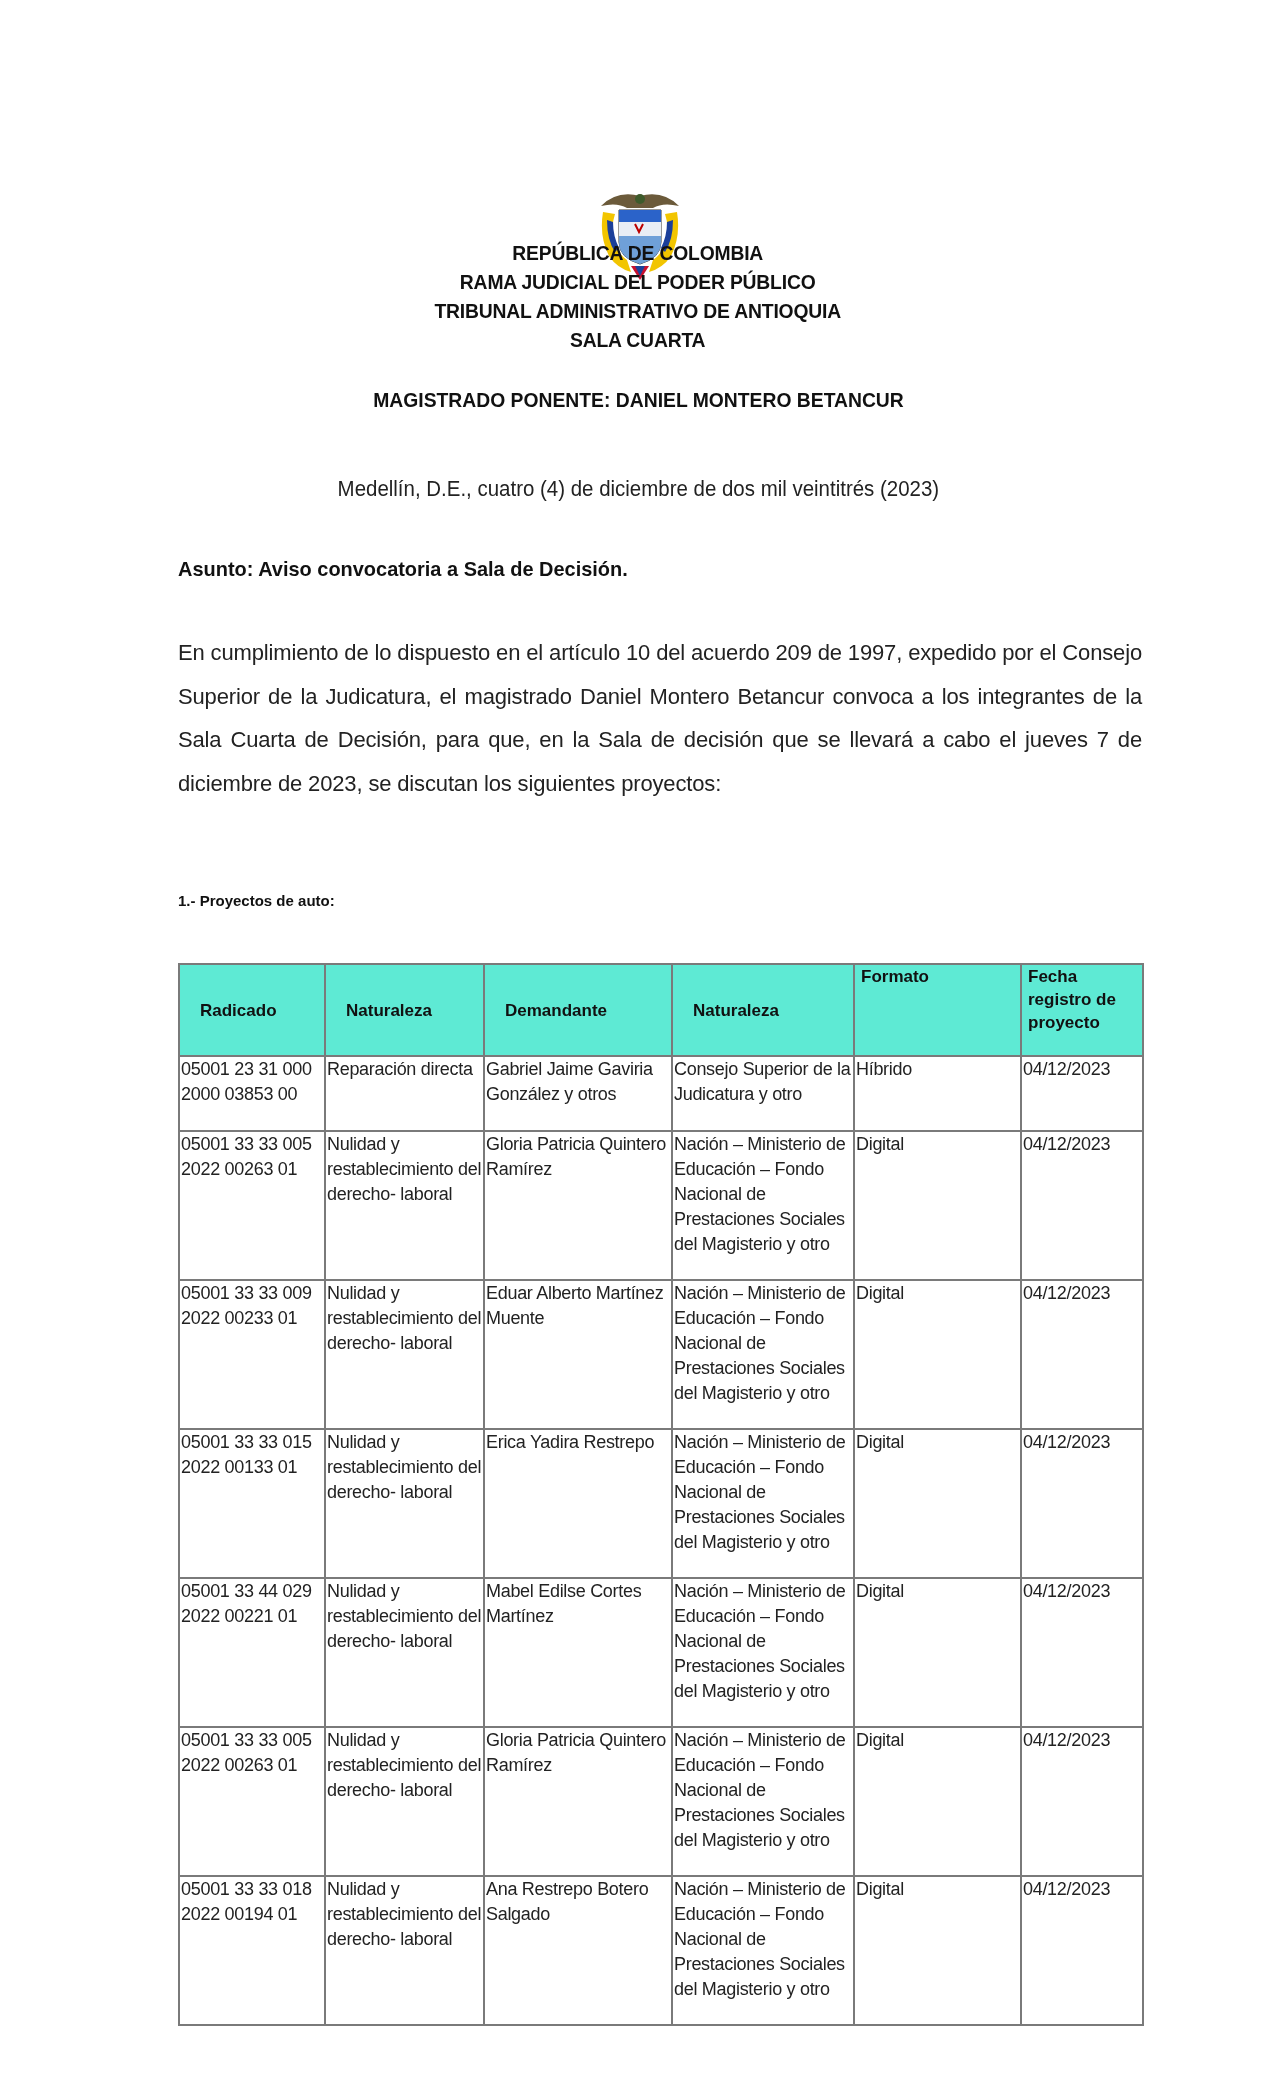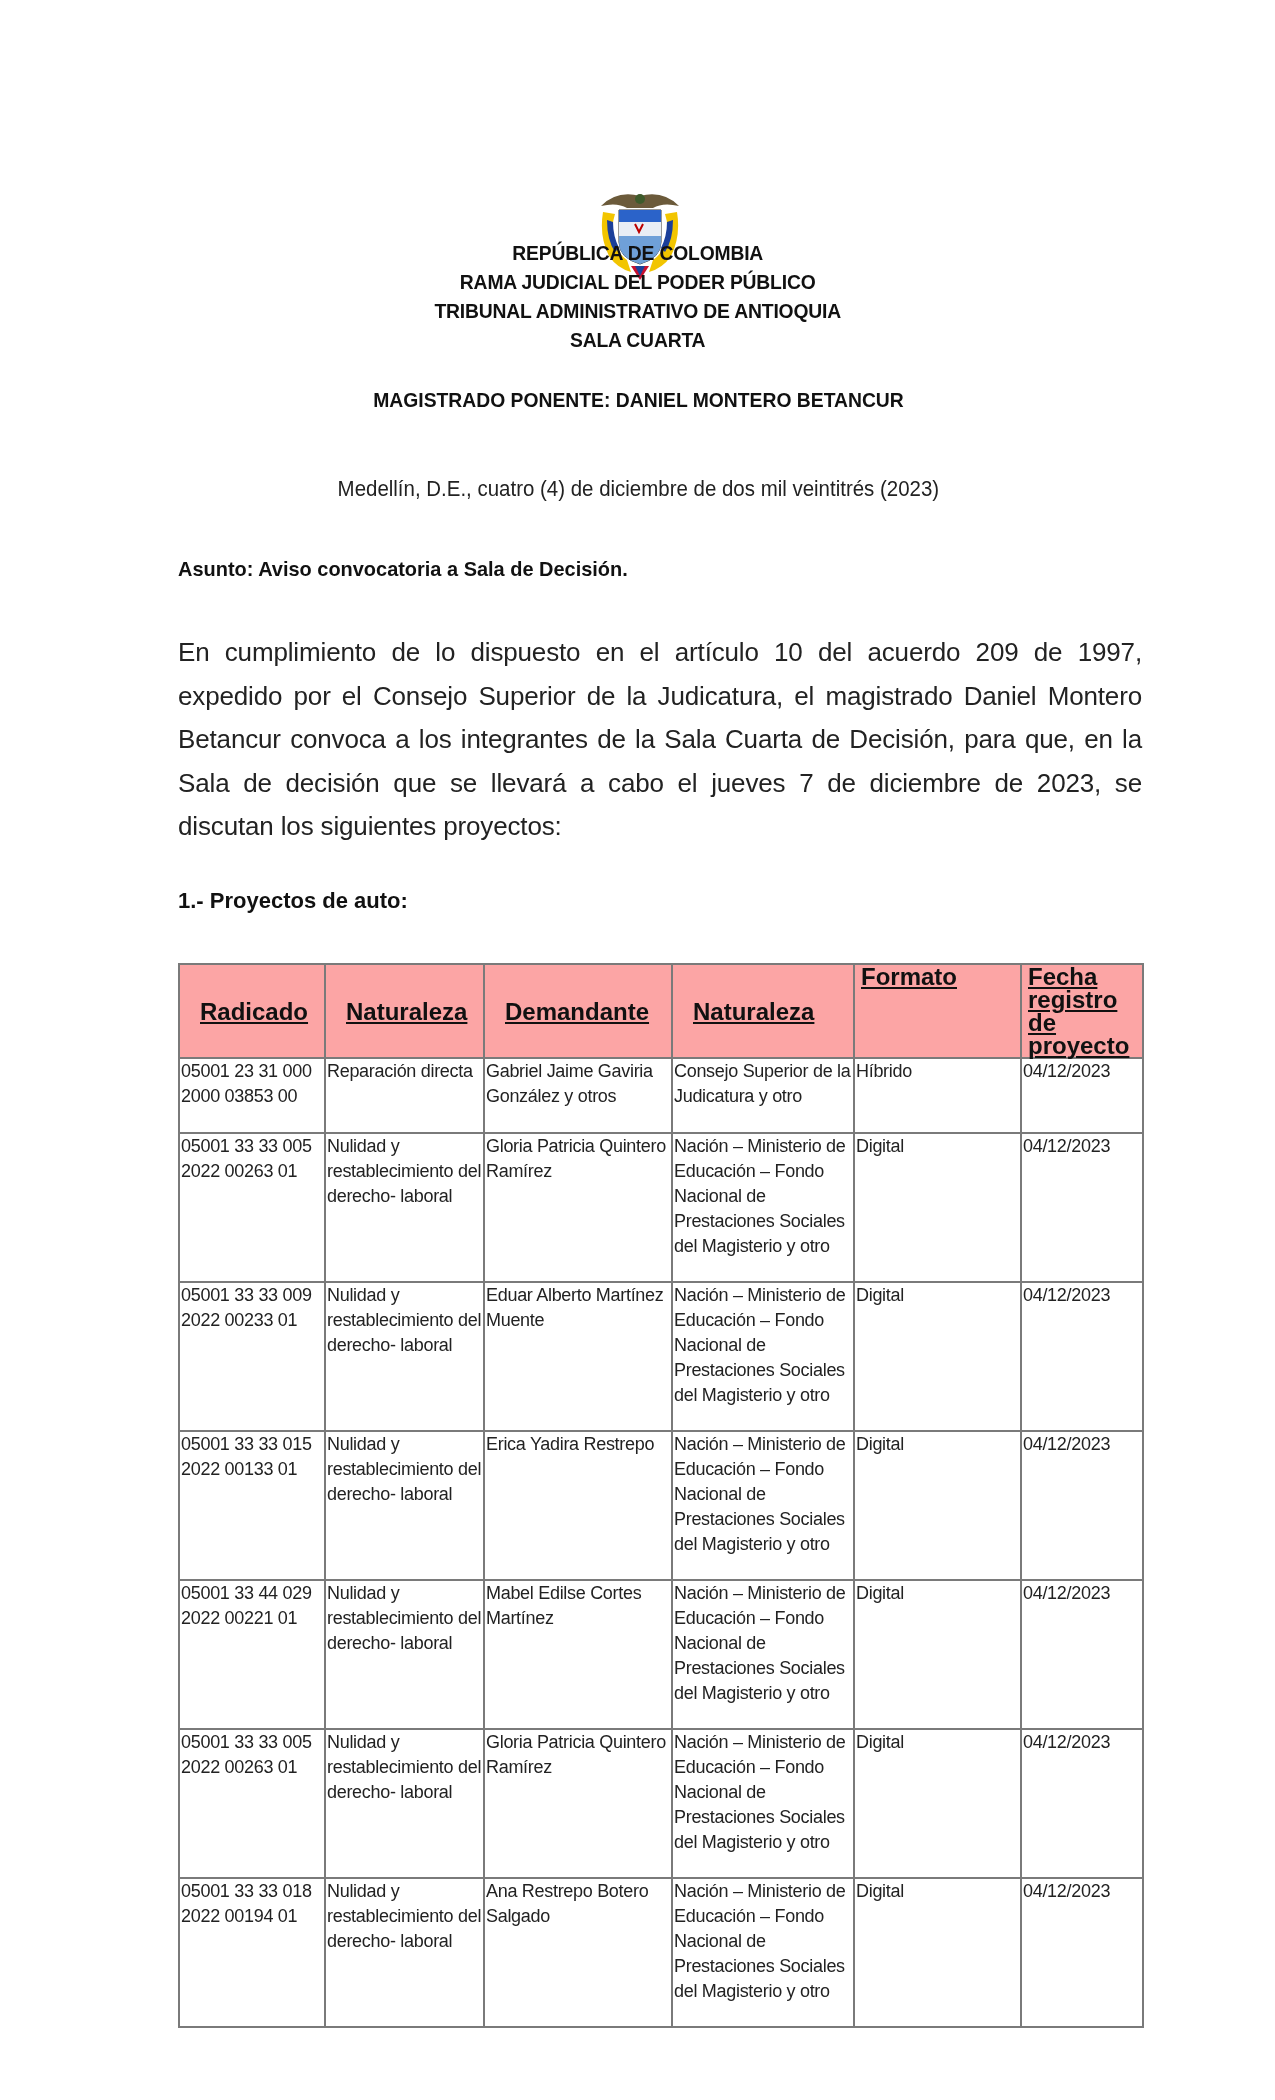--- a/index.html
+++ b/index.html
@@ -32,7 +32,7 @@
     .subject .lbl { font-weight: bold; }
     .para {
       position: absolute; left: 178px; top: 631px; width: 964px;
-      font-size: 26px; line-height: 43.5px; text-align: justify; color: #222;
+      font-size: 22px; line-height: 43.5px; text-align: justify; color: #222;
       letter-spacing: -0.15px;
     }
     .section {

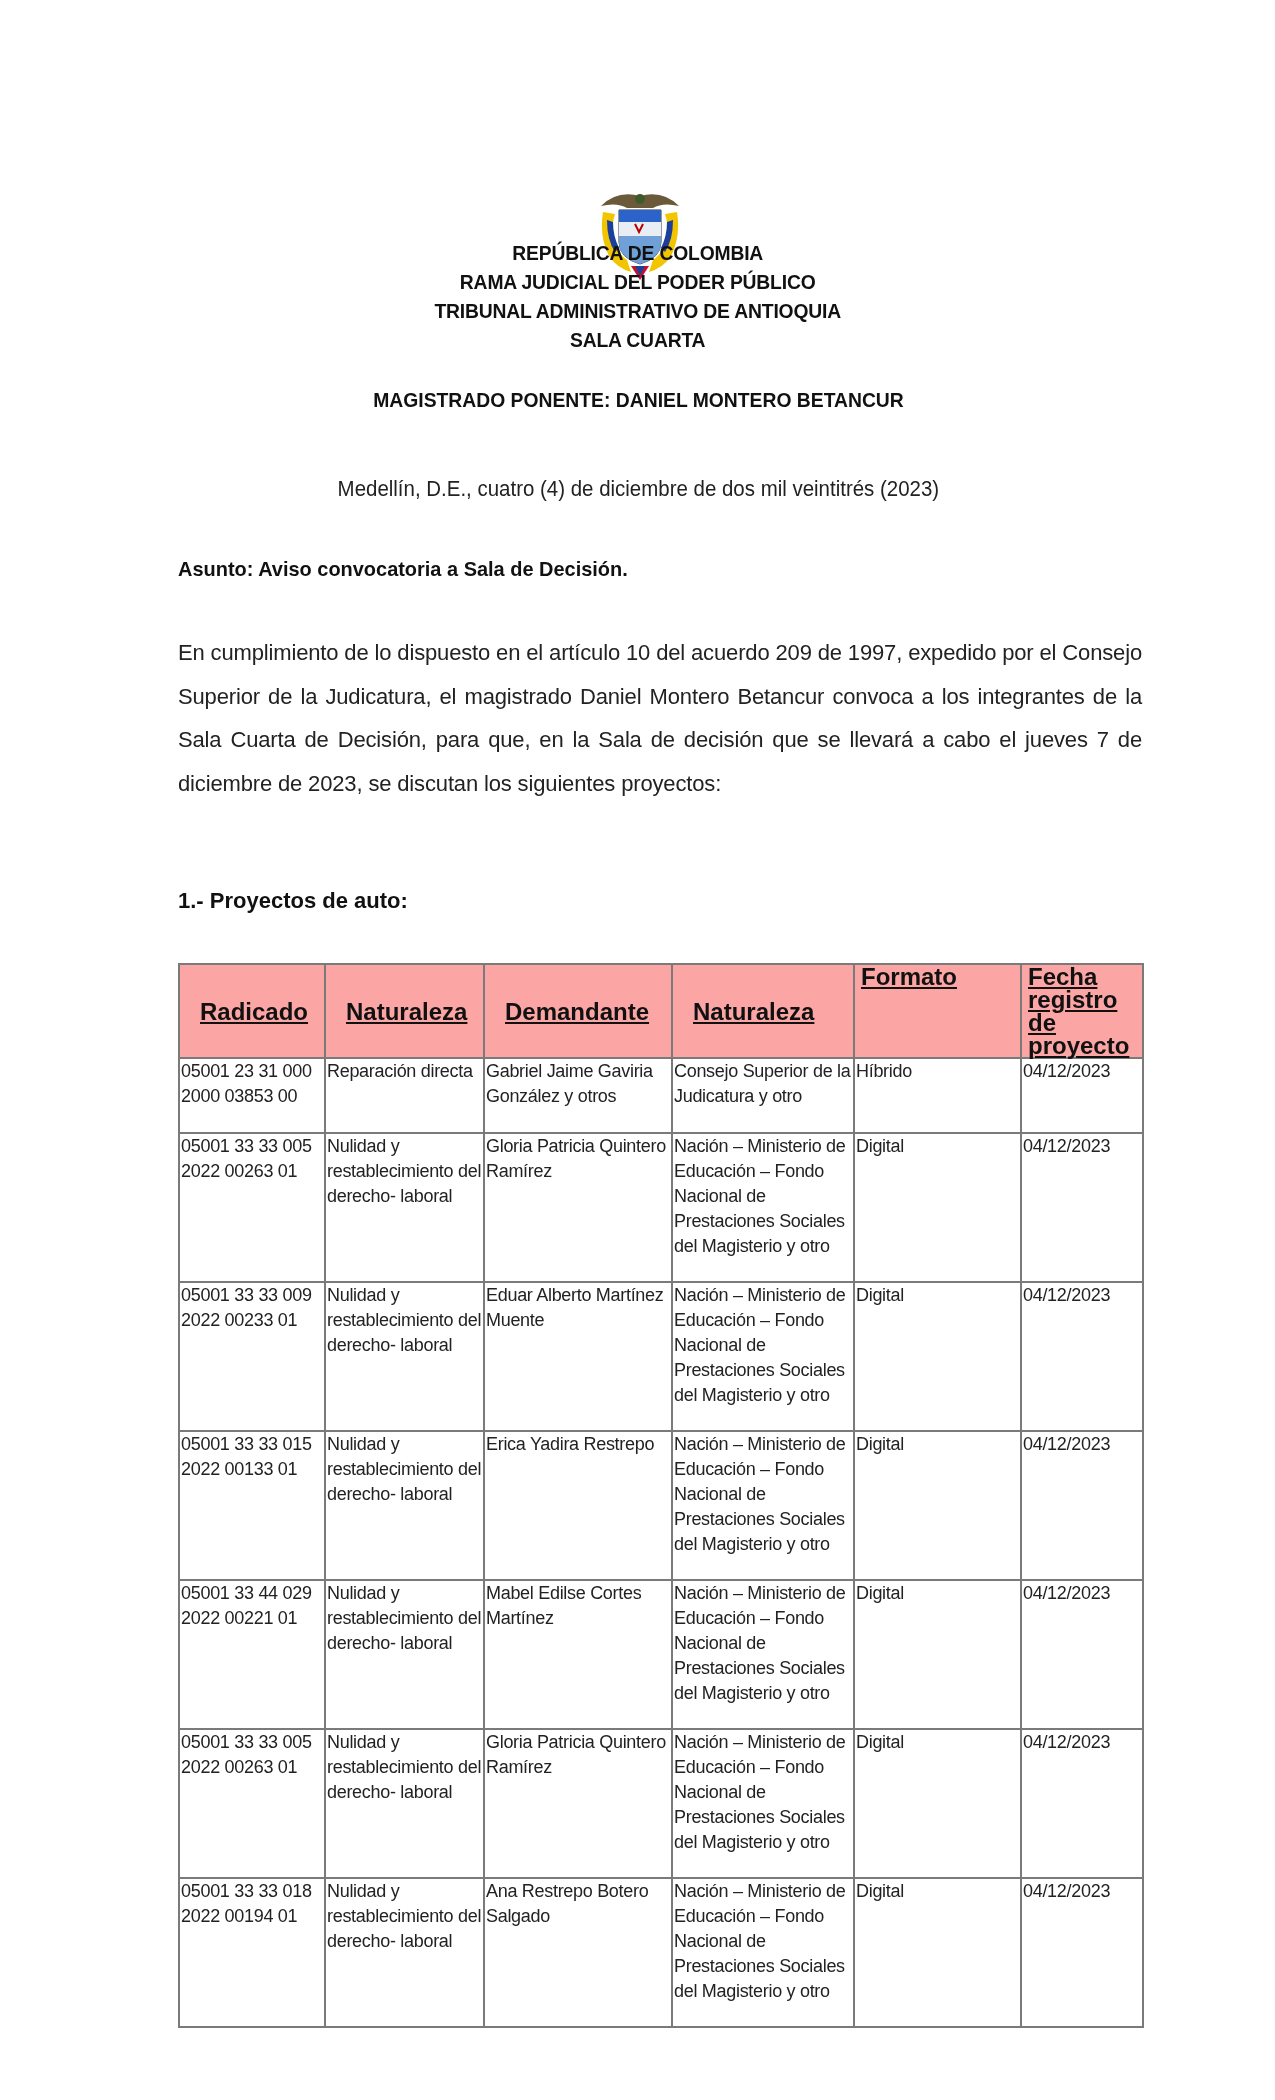--- a/index.html
+++ b/index.html
@@ -36,7 +36,7 @@
       letter-spacing: -0.15px;
     }
     .section {
-      position: absolute; left: 178px; top: 888px; font-size: 22px; font-weight: bold; line-height: 26px;
+      position: absolute; left: 178px; top: 888px; font-size: 15px; font-weight: bold; line-height: 26px;
     }
     table.proj {
       position: absolute; left: 178px; top: 963px; width: 964px;

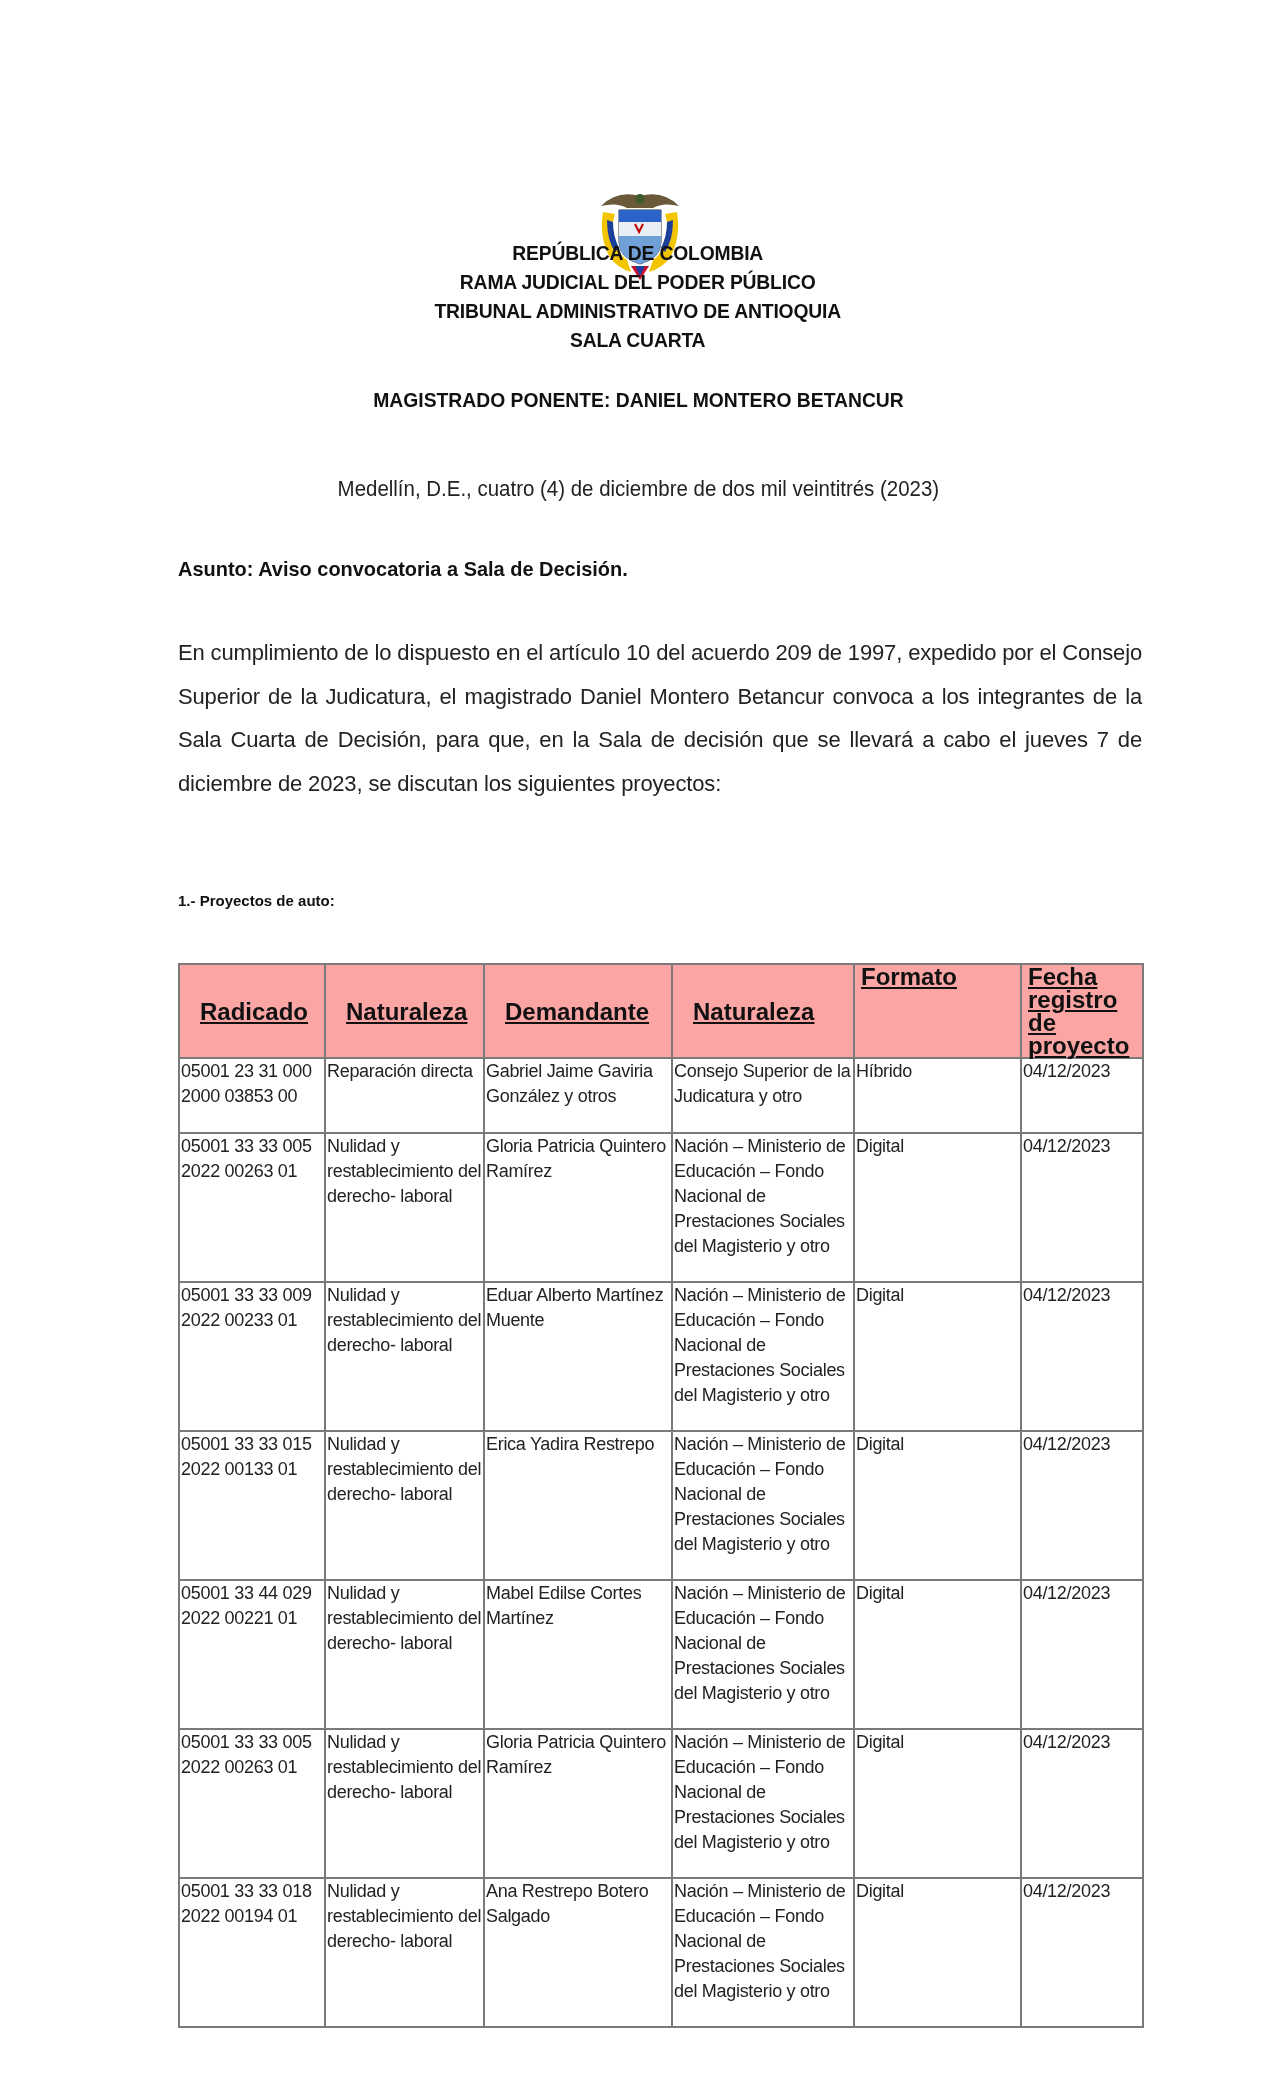--- a/index.html
+++ b/index.html
@@ -54,7 +54,7 @@
       line-height: 25px; text-align: left; word-wrap: break-word;
     }
     table.proj th {
-      background: #fca5a5; font-weight: bold; font-size: 24px; height: 90px; color: #111; text-decoration: underline;
+      background: #5eead4; font-weight: bold; font-size: 17px; height: 90px; color: #111;
     }
     table.proj th.mid { vertical-align: middle; padding-left: 20px; }
     table.proj th.top { vertical-align: top; padding-left: 6px; line-height: 23px; }

